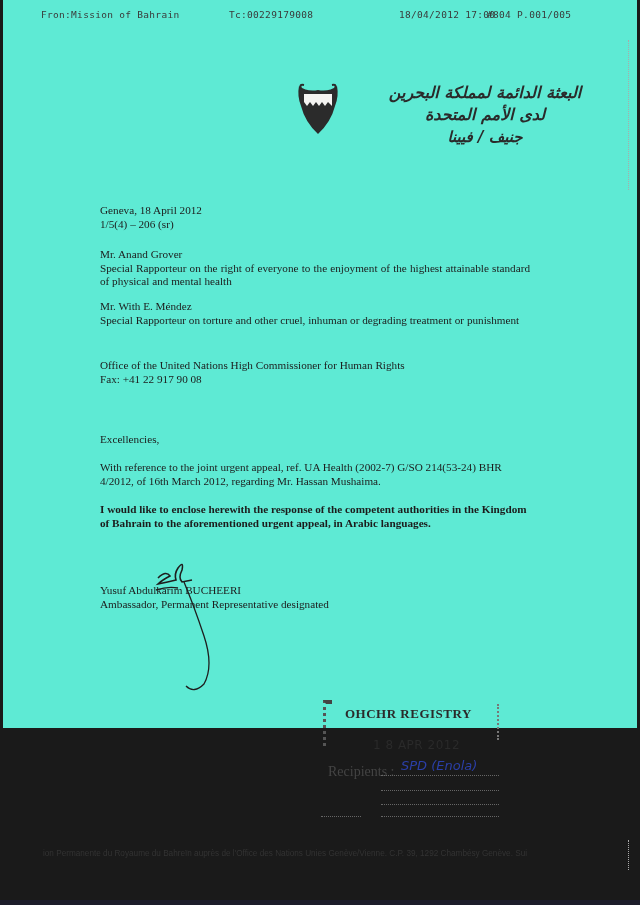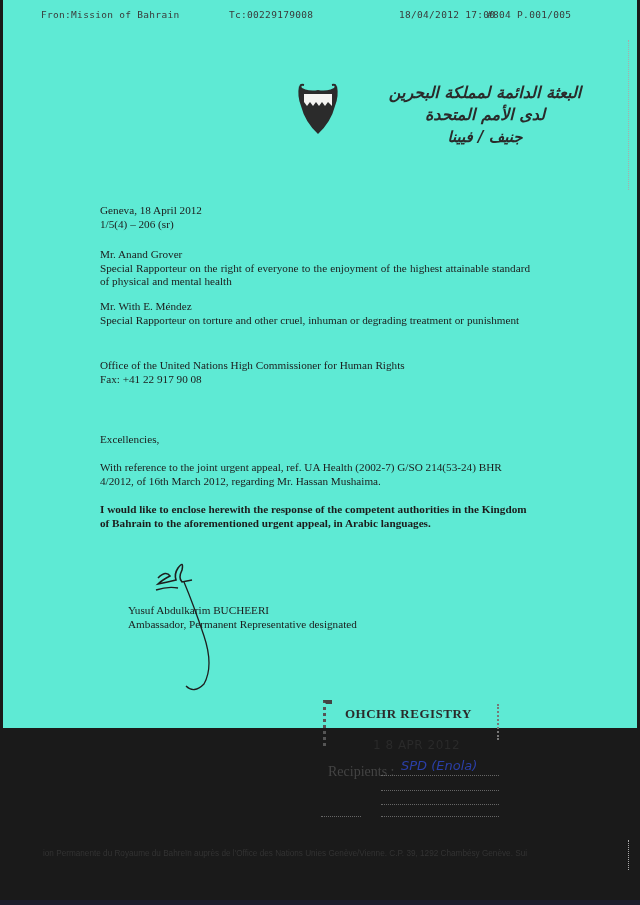--- a/index.html
+++ b/index.html
@@ -124,7 +124,7 @@
     <path d="M36 26 Q46 50 56 80 Q66 110 56 128 Q46 138 38 130" stroke="#1e1e1e" stroke-width="1.3" fill="none"></path>
   </svg>
 
-  <div class="body-text" style="top:604px;margin-left:28px;">
+  <div class="body-text" style="top:584px;">
     <p>Yusuf Abdulkarim BUCHEERI</p>
     <p>Ambassador, Permanent Representative designated</p>
   </div>

